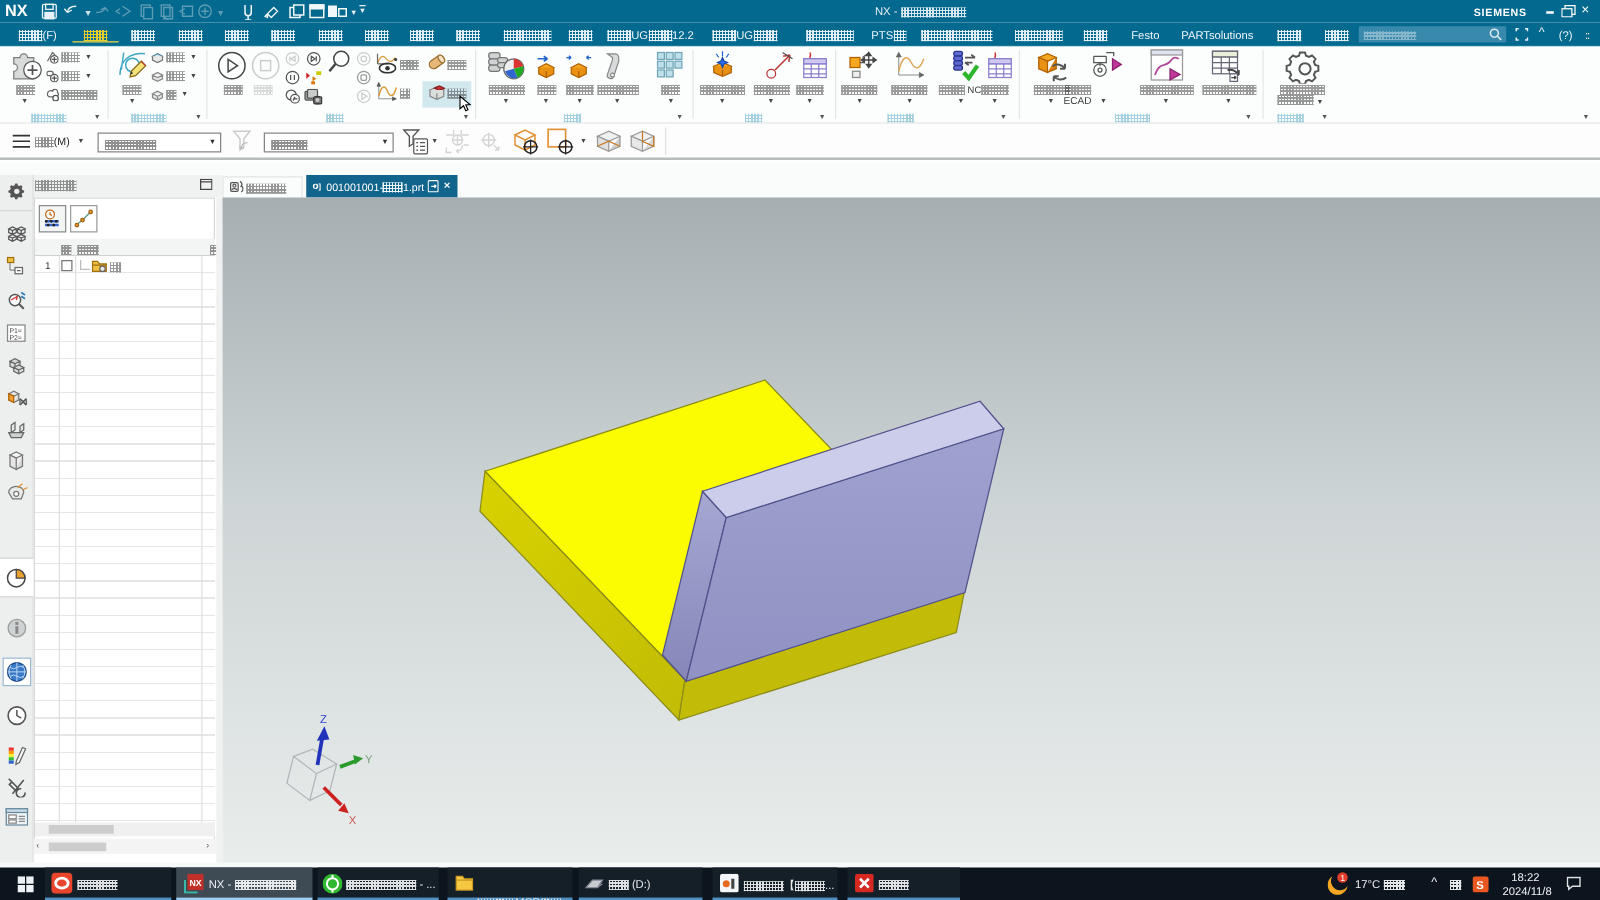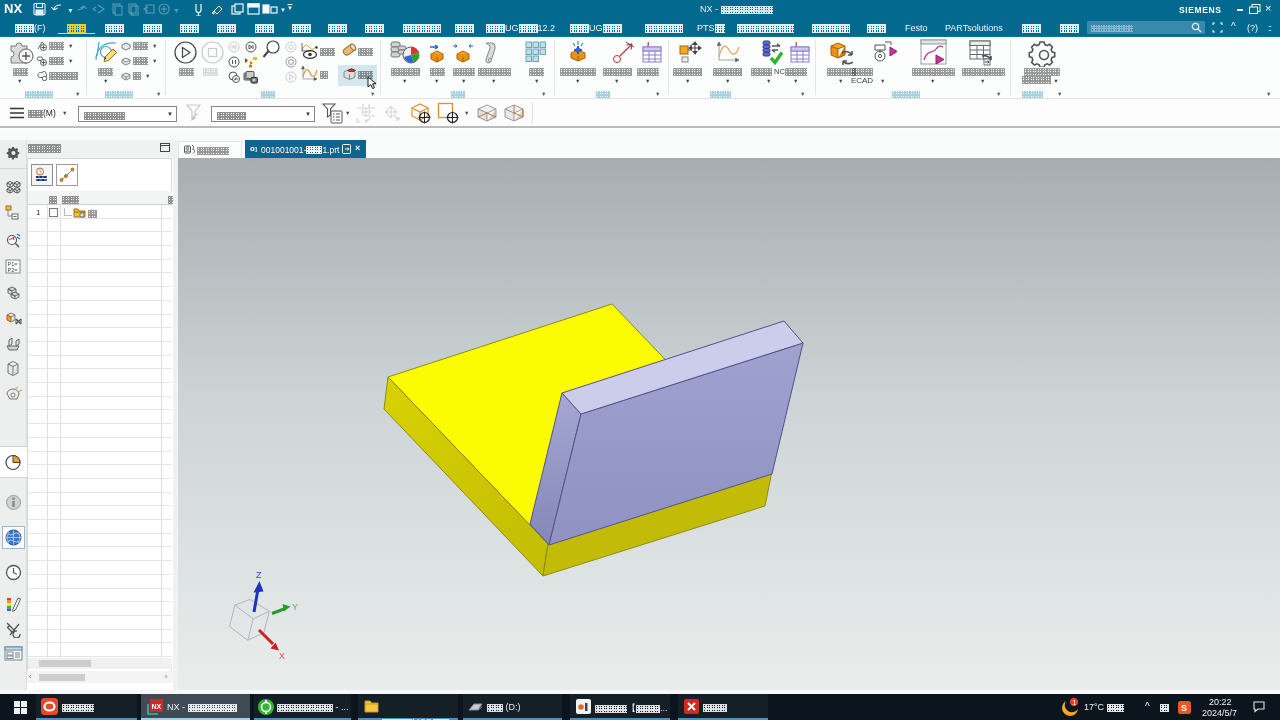--- a/index.html
+++ b/index.html
@@ -808,7 +808,7 @@
         <rect x="0" y="0" width="13" height="13" rx="2.5" fill="#e85820"></rect>
         <text x="3" y="10" font-size="9" font-weight="bold" fill="#fff" font-family="Liberation Sans">S</text>
       </svg>
- <div class="abs" style="left:1209px;top:3px;color:#f0f2f4">20:22</div>
+ <div class="abs" style="left:1209px;top:3px;color:#f0f2f4">18:22</div>
  <div class="abs" style="left:1202px;top:13.5px;color:#f0f2f4">2024/5/7</div>
  <svg class="abs" style="left:1253px;top:7px" width="12" height="12" viewBox="0 0 12 12">
         <path d="M1 1 H11 V8 H5 L2 10.5 V8 H1z" fill="none" stroke="#dfe3e5" stroke-width="1.1"></path>

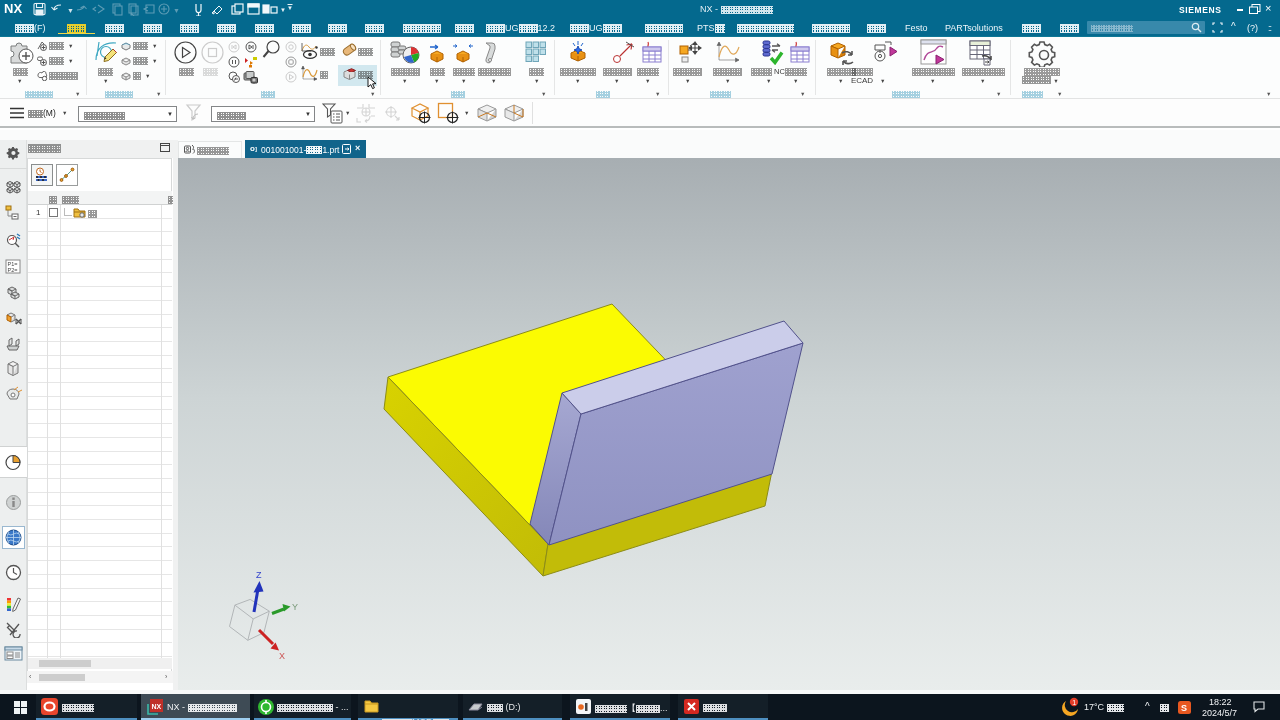--- a/index.html
+++ b/index.html
@@ -809,7 +809,7 @@
         <text x="3" y="10" font-size="9" font-weight="bold" fill="#fff" font-family="Liberation Sans">S</text>
       </svg>
  <div class="abs" style="left:1209px;top:3px;color:#f0f2f4">18:22</div>
- <div class="abs" style="left:1202px;top:13.5px;color:#f0f2f4">2024/5/7</div>
+ <div class="abs" style="left:1202px;top:13.5px;color:#f0f2f4">2024/11/8</div>
  <svg class="abs" style="left:1253px;top:7px" width="12" height="12" viewBox="0 0 12 12">
         <path d="M1 1 H11 V8 H5 L2 10.5 V8 H1z" fill="none" stroke="#dfe3e5" stroke-width="1.1"></path>
       </svg>

